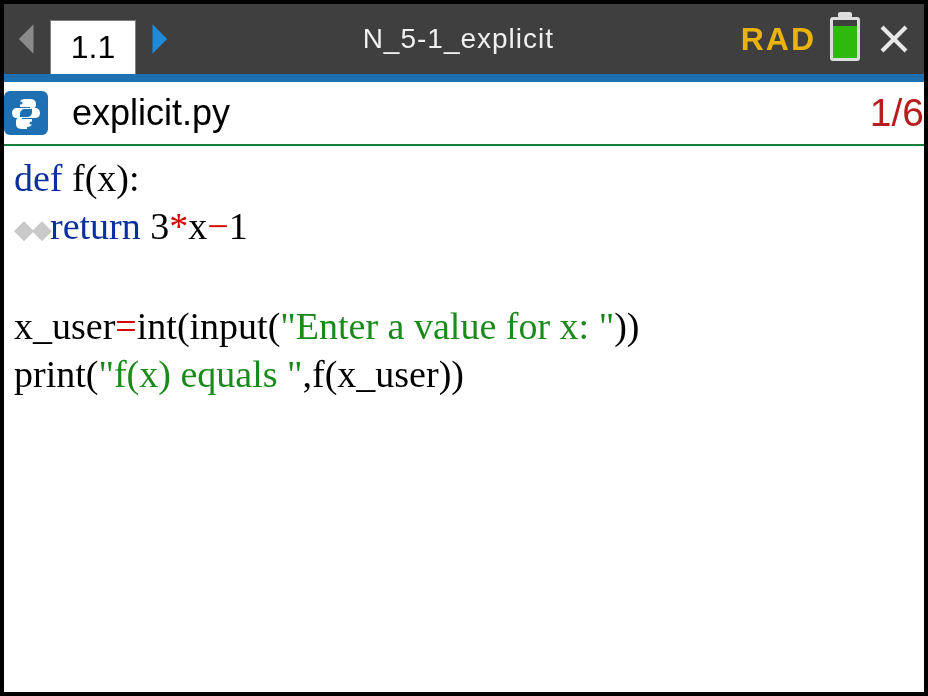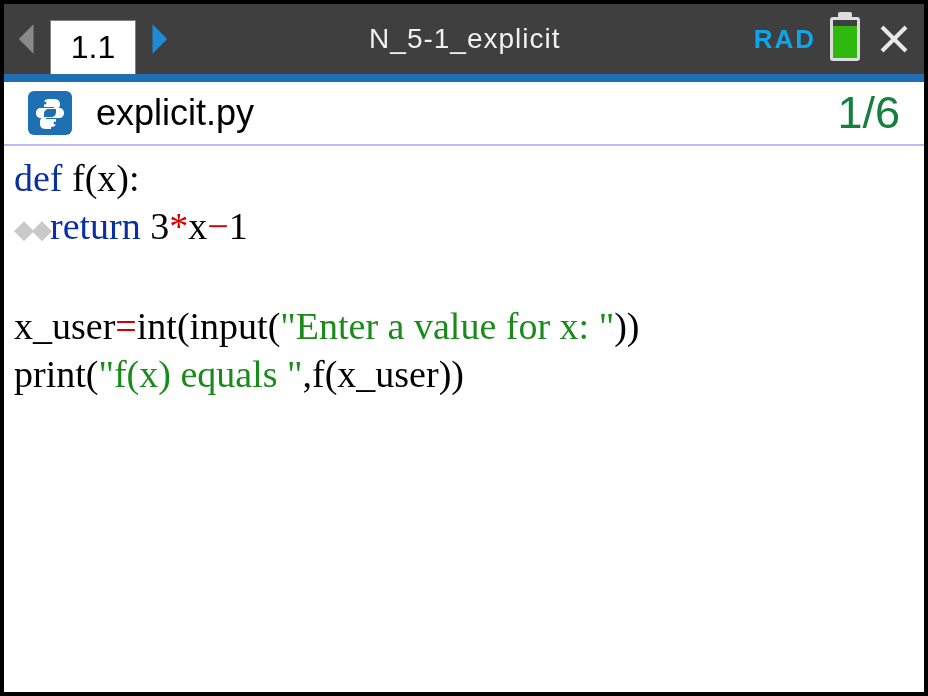--- a/index.html
+++ b/index.html
@@ -54,7 +54,7 @@
   .status-right {
     display:flex; align-items:center; gap:14px; padding-right:4px;
   }
-  .rad-label { color:#0ea5e9; font-size:26px; letter-spacing:2px; font-weight:600; }
+  .rad-label { color:#eab308; font-size:32px; letter-spacing:2px; font-weight:600; }
   .battery {
     width: 30px; height: 44px;
     border: 3px solid #ddd;

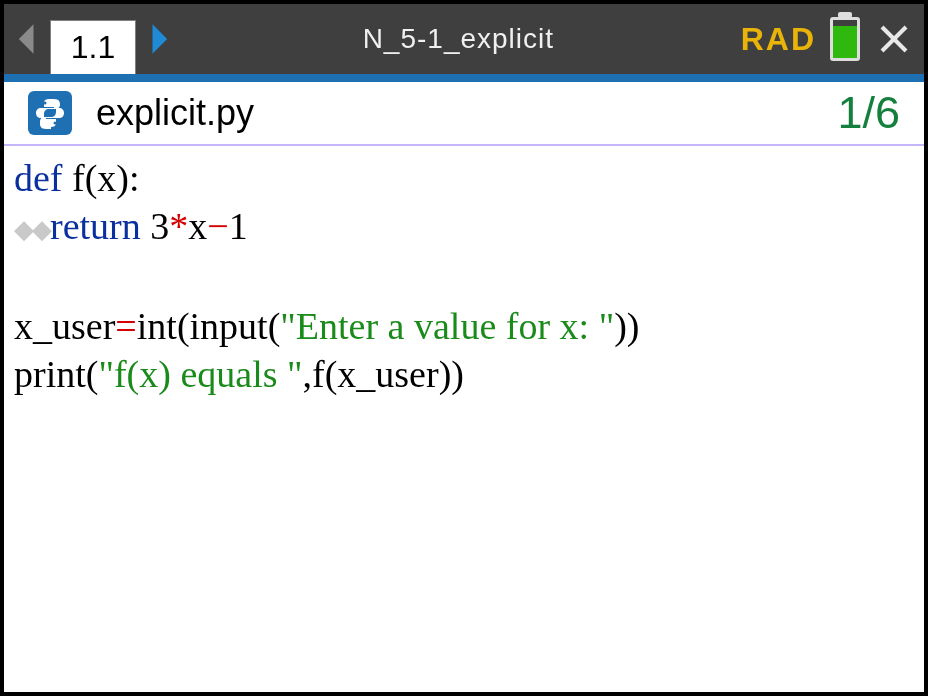--- a/index.html
+++ b/index.html
@@ -76,9 +76,9 @@
   .file-row {
     height: 64px;
     background:#fff;
-    border-bottom: 2px solid #c4b5fd;
+    border-bottom: 2px solid #15803d;
     display:flex; align-items:center;
-    padding: 0 24px;
+    padding: 0 0;
     gap: 16px;
   }
   .py-icon {

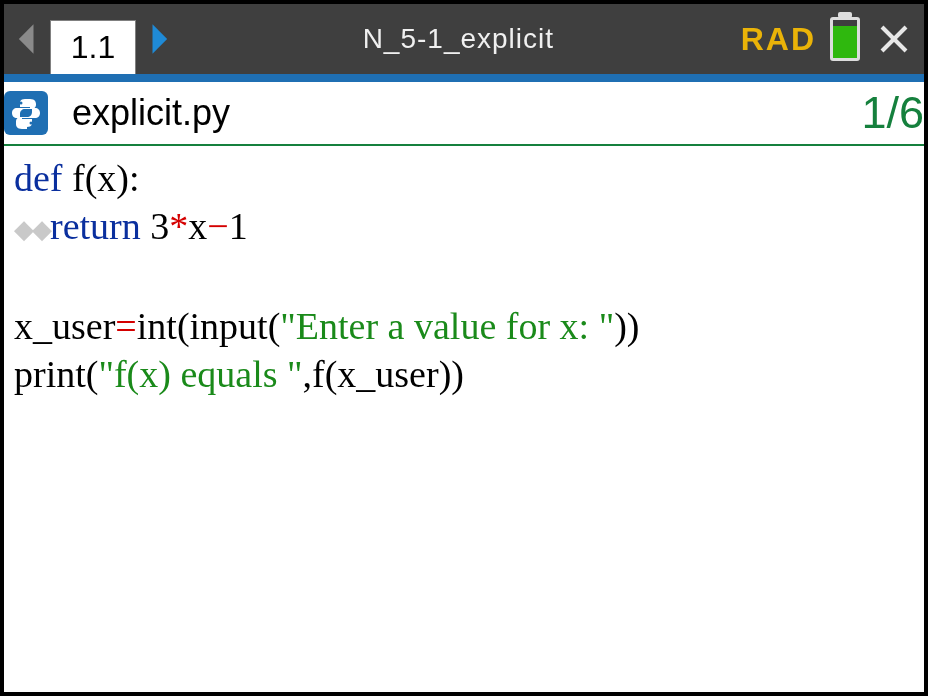--- a/index.html
+++ b/index.html
@@ -90,7 +90,7 @@
   .py-icon svg { width:32px; height:32px; }
   .filename { font-size:36px; color:#000; margin-left:8px; }
   .file-row .spacer { flex:1; }
-  .line-indicator { font-size:45px; color:#15803d; }
+  .line-indicator { font-size:39px; color:#b91c1c; }
 
   .code-area {
     flex:1;

